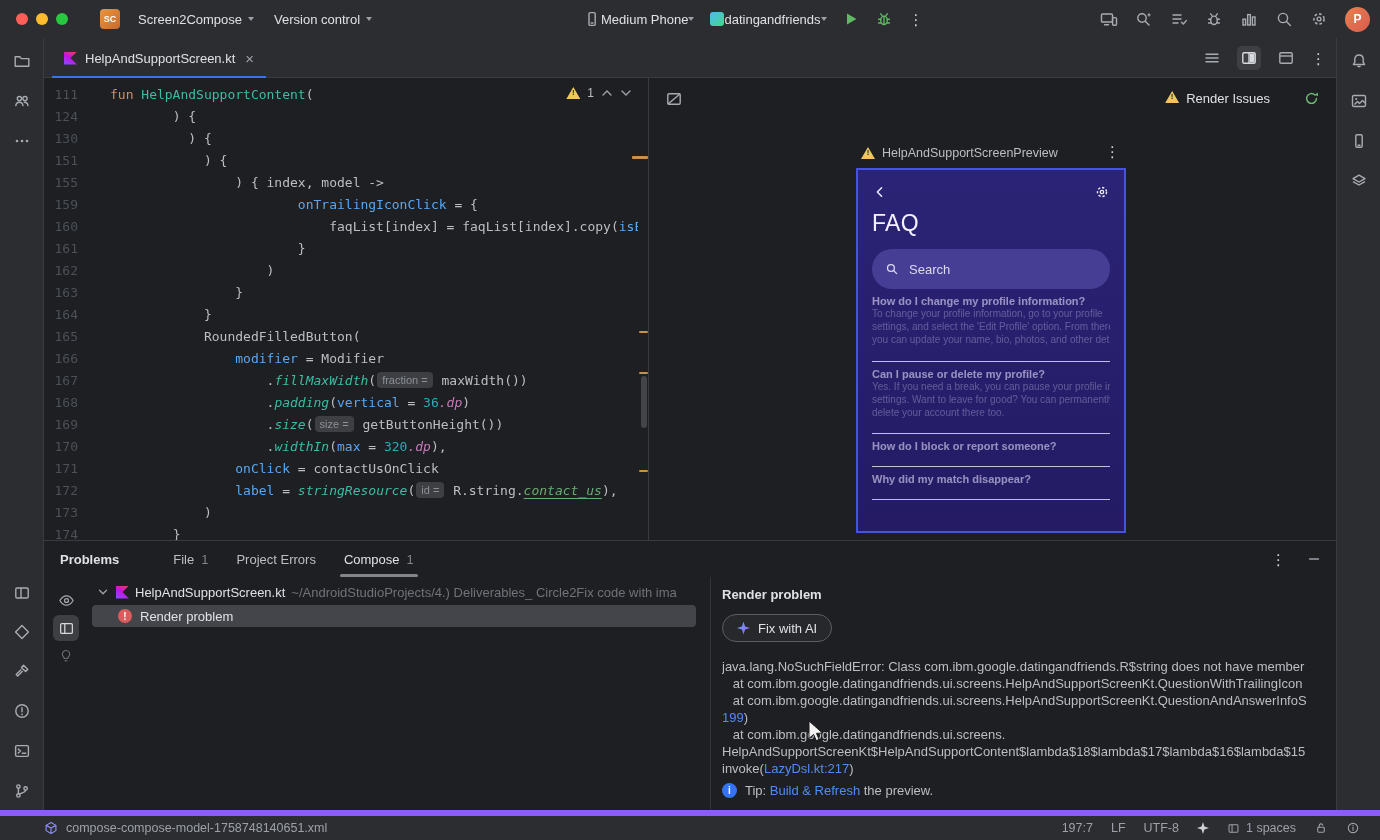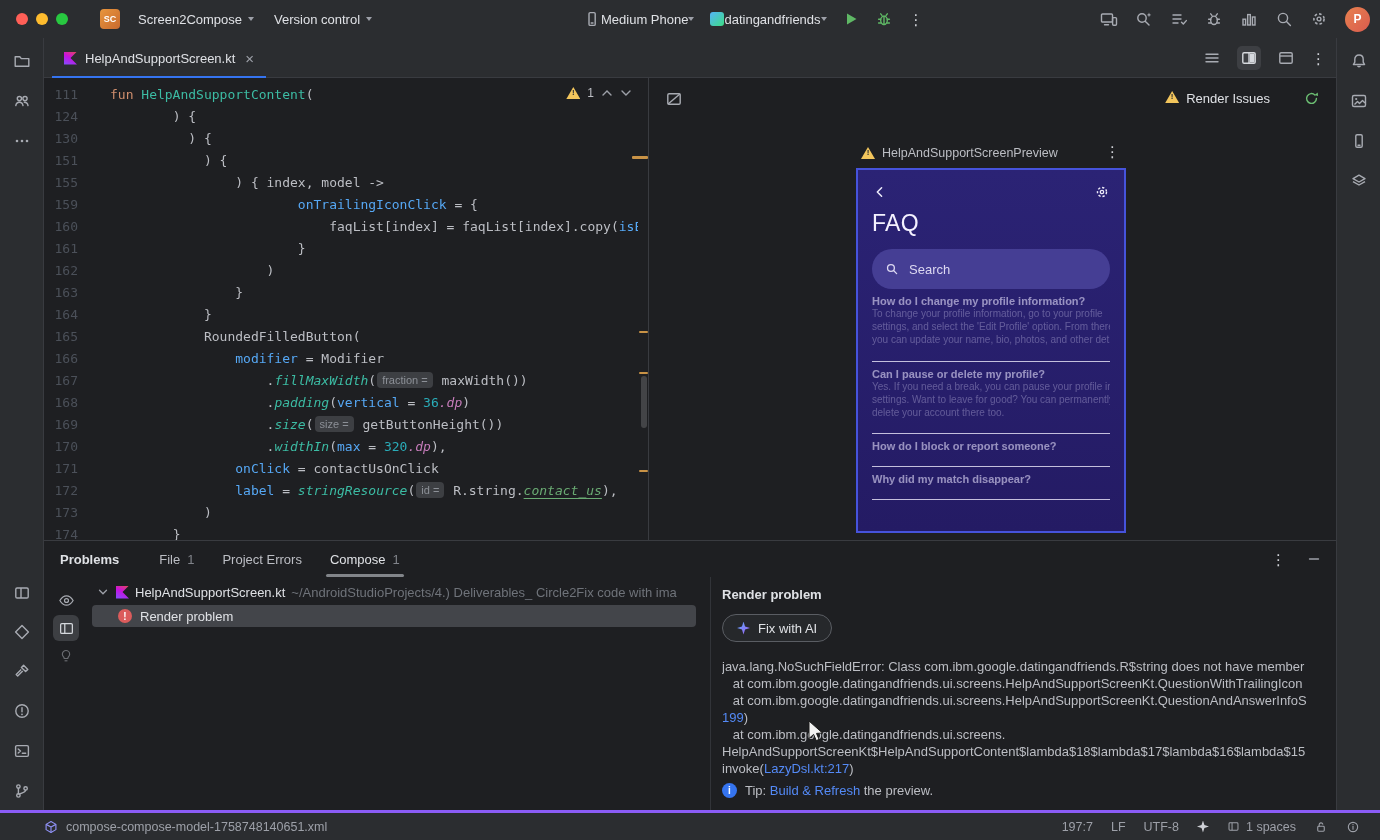--- a/index.html
+++ b/index.html
@@ -83,7 +83,7 @@
 
 #bottom{position:absolute;left:44px;top:540px;width:1292px;height:270px;background:#1E1F22;border-top:1px solid #393B40;overflow:hidden}
 #bp-tabs{position:absolute;left:0;top:0;right:0;height:36px;display:flex;align-items:center;padding-left:16px}
-.bp-title{font-size:13px;font-weight:700;color:#DFE1E5;margin-right:26px}
+.bp-title{font-size:13px;font-weight:700;color:#DFE1E5;margin-right:40px}
 .ptab{position:relative;height:36px;display:flex;align-items:center;gap:7px;padding:0 14px;font-size:13px;color:#BCBEC4}
 .ptab .pt-count{color:#80838A}
 .ptab.active{color:#DFE1E5}

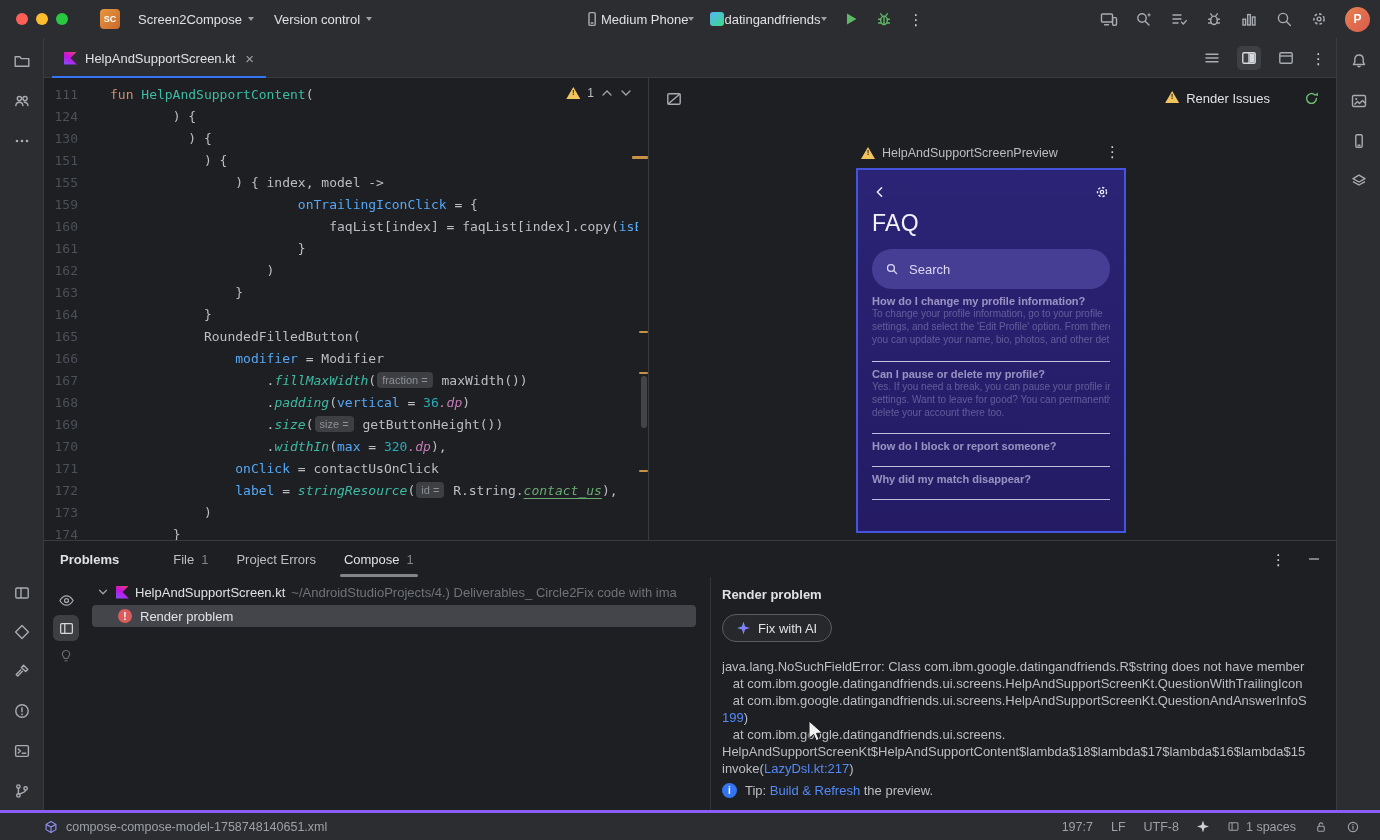--- a/index.html
+++ b/index.html
@@ -114,7 +114,7 @@
   display:flex;align-items:center;justify-content:center;flex:none}
 
 
-#statusbar{position:absolute;left:0;top:810px;width:1380px;height:30px;background:#2B2D30;border-top:3px solid #8b5cf6;
+#statusbar{position:absolute;left:0;top:810px;width:1380px;height:30px;background:#2B2D30;border-top:6px solid #8b5cf6;
   display:flex;padding:0 20px 0 44px;font-size:12.5px;color:#9DA0A8}
 #sb-left{display:flex;align-items:center;gap:8px}
 #sb-right{margin-left:auto;display:flex;align-items:center;gap:18px}

